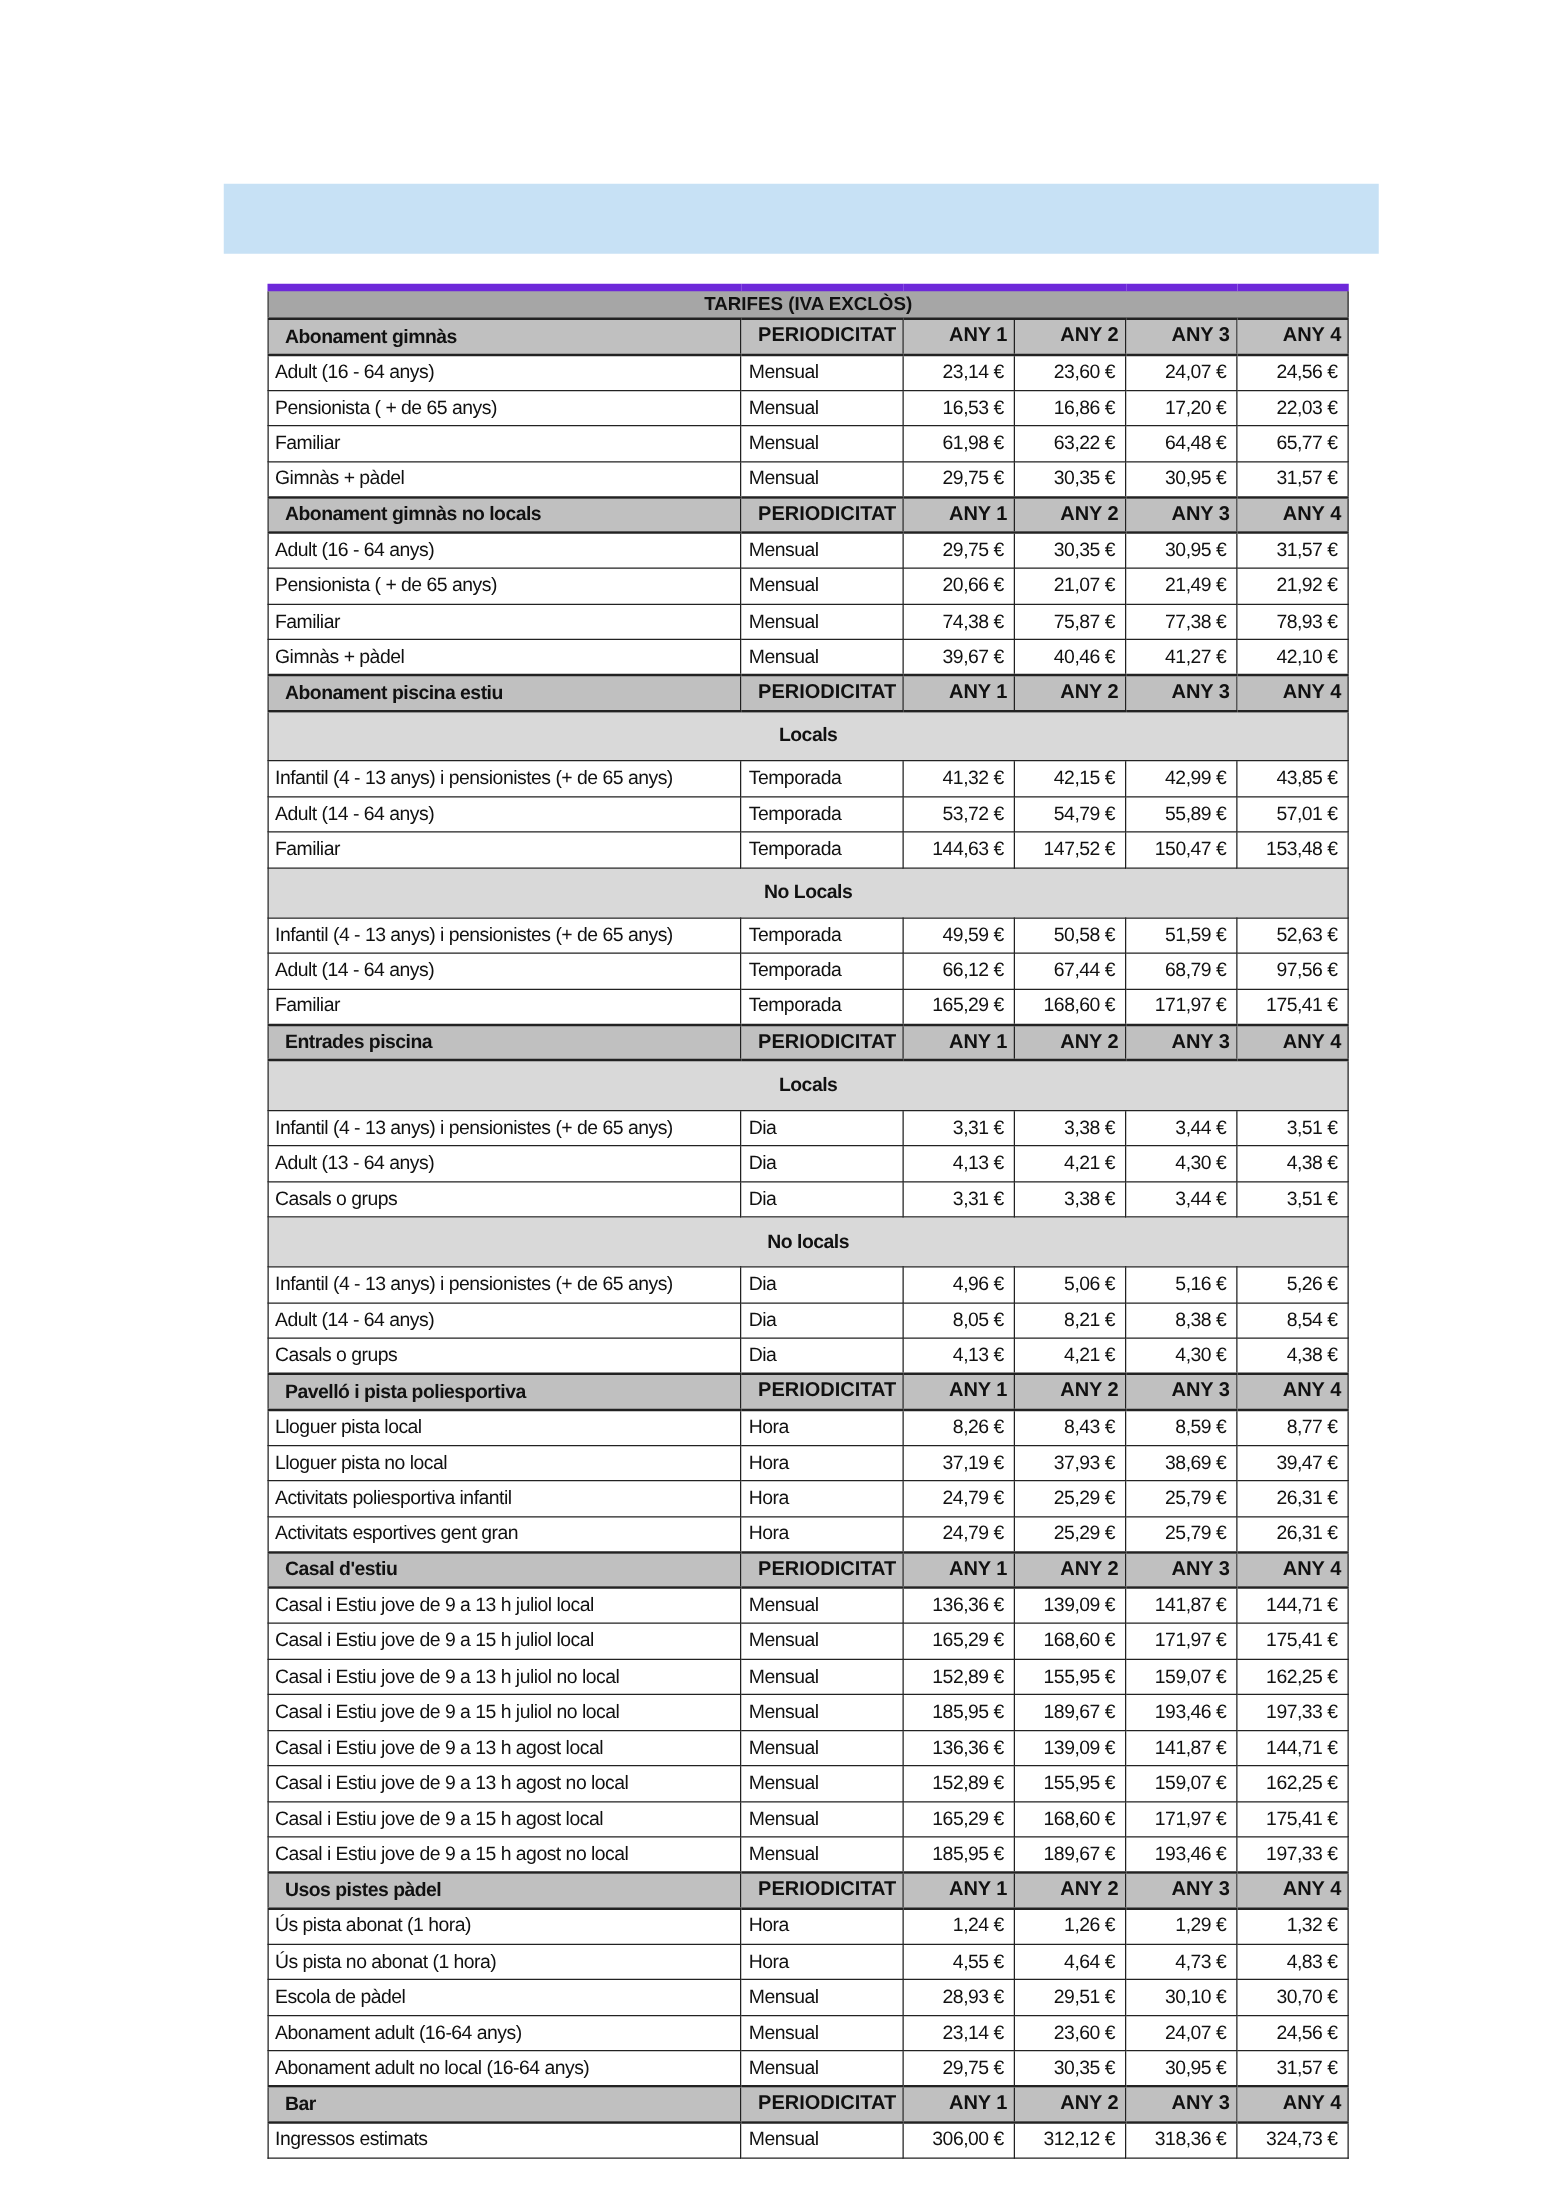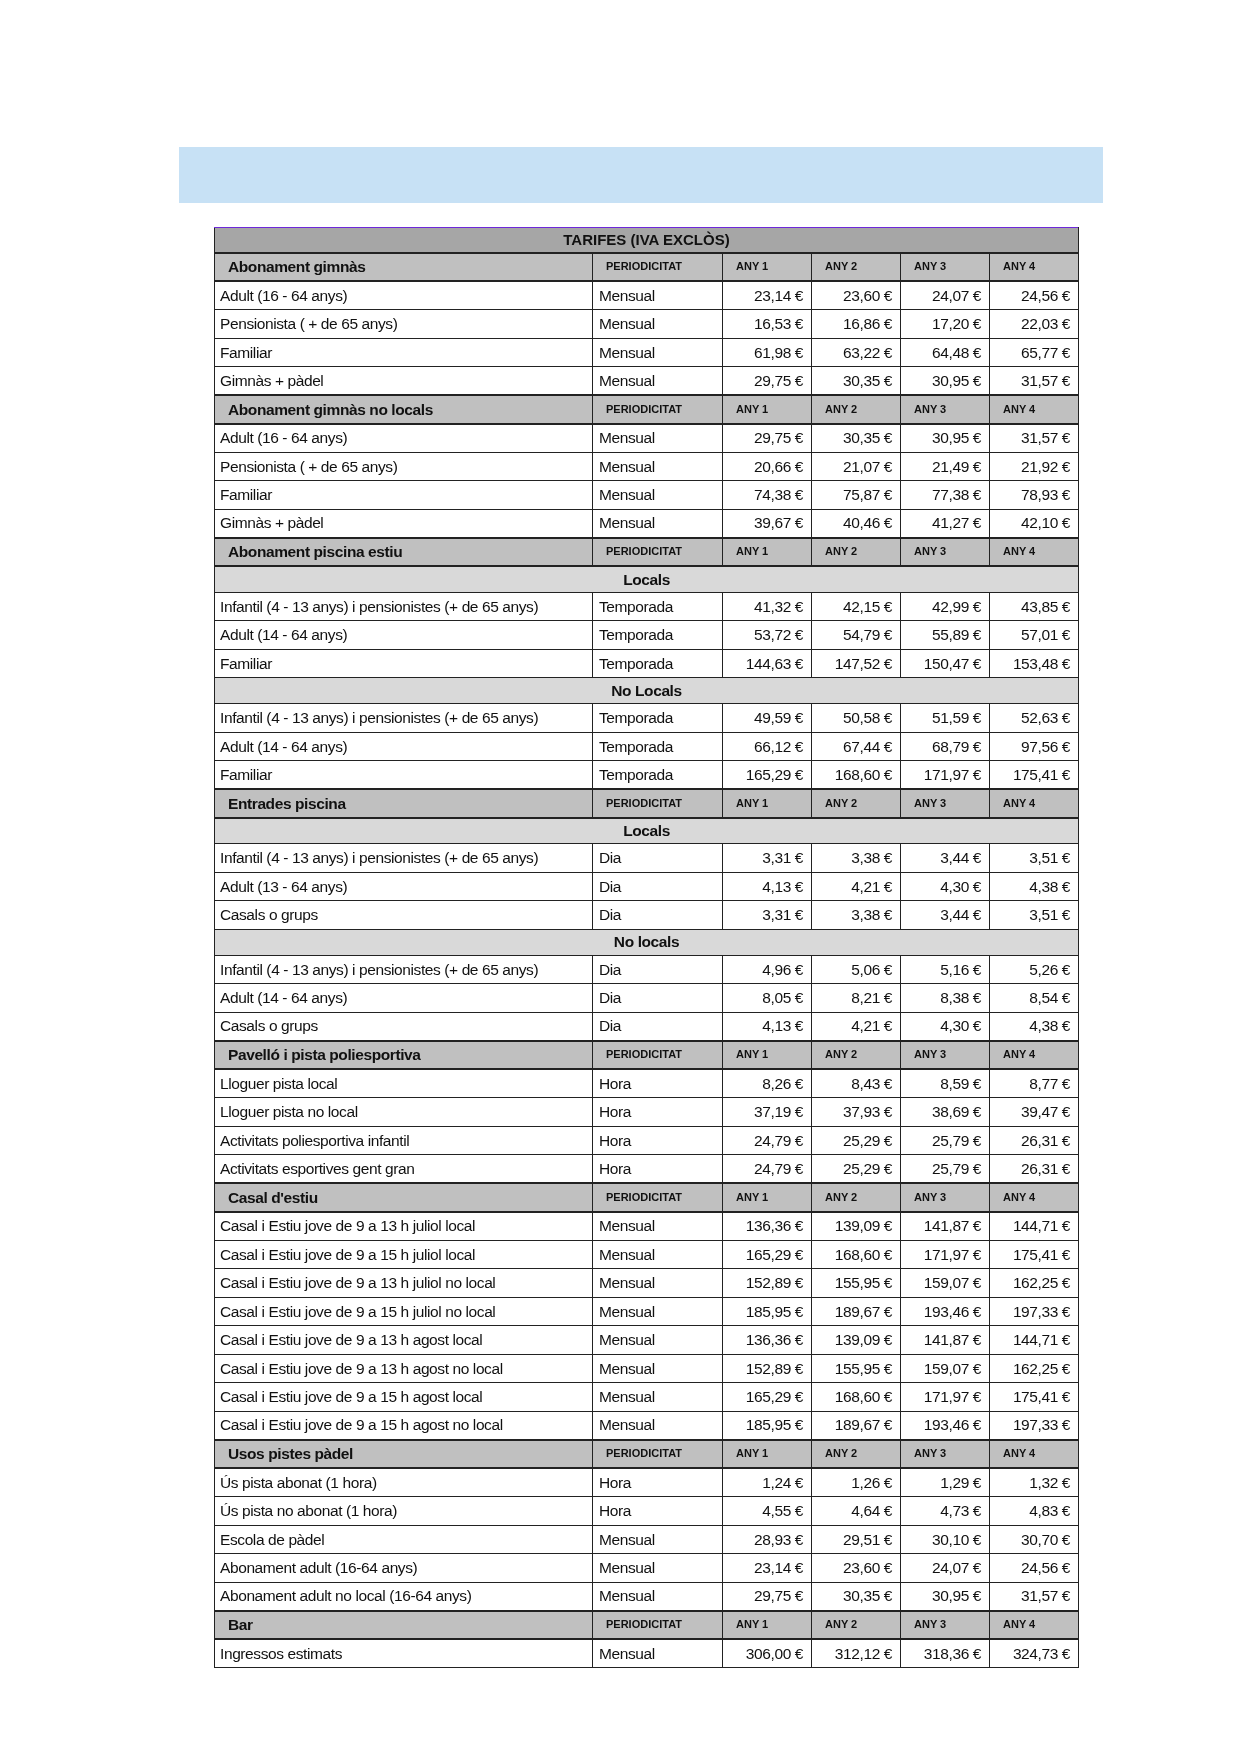--- a/index.html
+++ b/index.html
@@ -18,7 +18,7 @@
     border: 1.5px solid #222; padding: 0 5px; height: 28.5px; line-height: 1;
     white-space: nowrap; overflow: hidden; box-sizing: border-box; vertical-align: middle;
   }
-  tr.title td { background: #a6a6a6; height: 25px; text-align: center; font-weight: bold; font-family: "Liberation Sans", sans-serif; font-size: 15px; border-top: 1px solid #6d28d9; }
+  tr.title td { background: #a6a6a6; height: 25px; text-align: center; font-weight: bold; font-family: "Liberation Sans", sans-serif; font-size: 15px; border-top: 6px solid #6d28d9; }
   tr.section td { background: #c0c0c0; font-weight: bold; border-top: 2.5px solid #222; border-bottom: 2.5px solid #222; padding-left: 13px; }
   tr.section td.hdr { text-align: left; font-family: "Liberation Sans", sans-serif; font-size: 11px; }
   tr.sub td { background: #d9d9d9; height: 26px; text-align: center; font-weight: bold; }

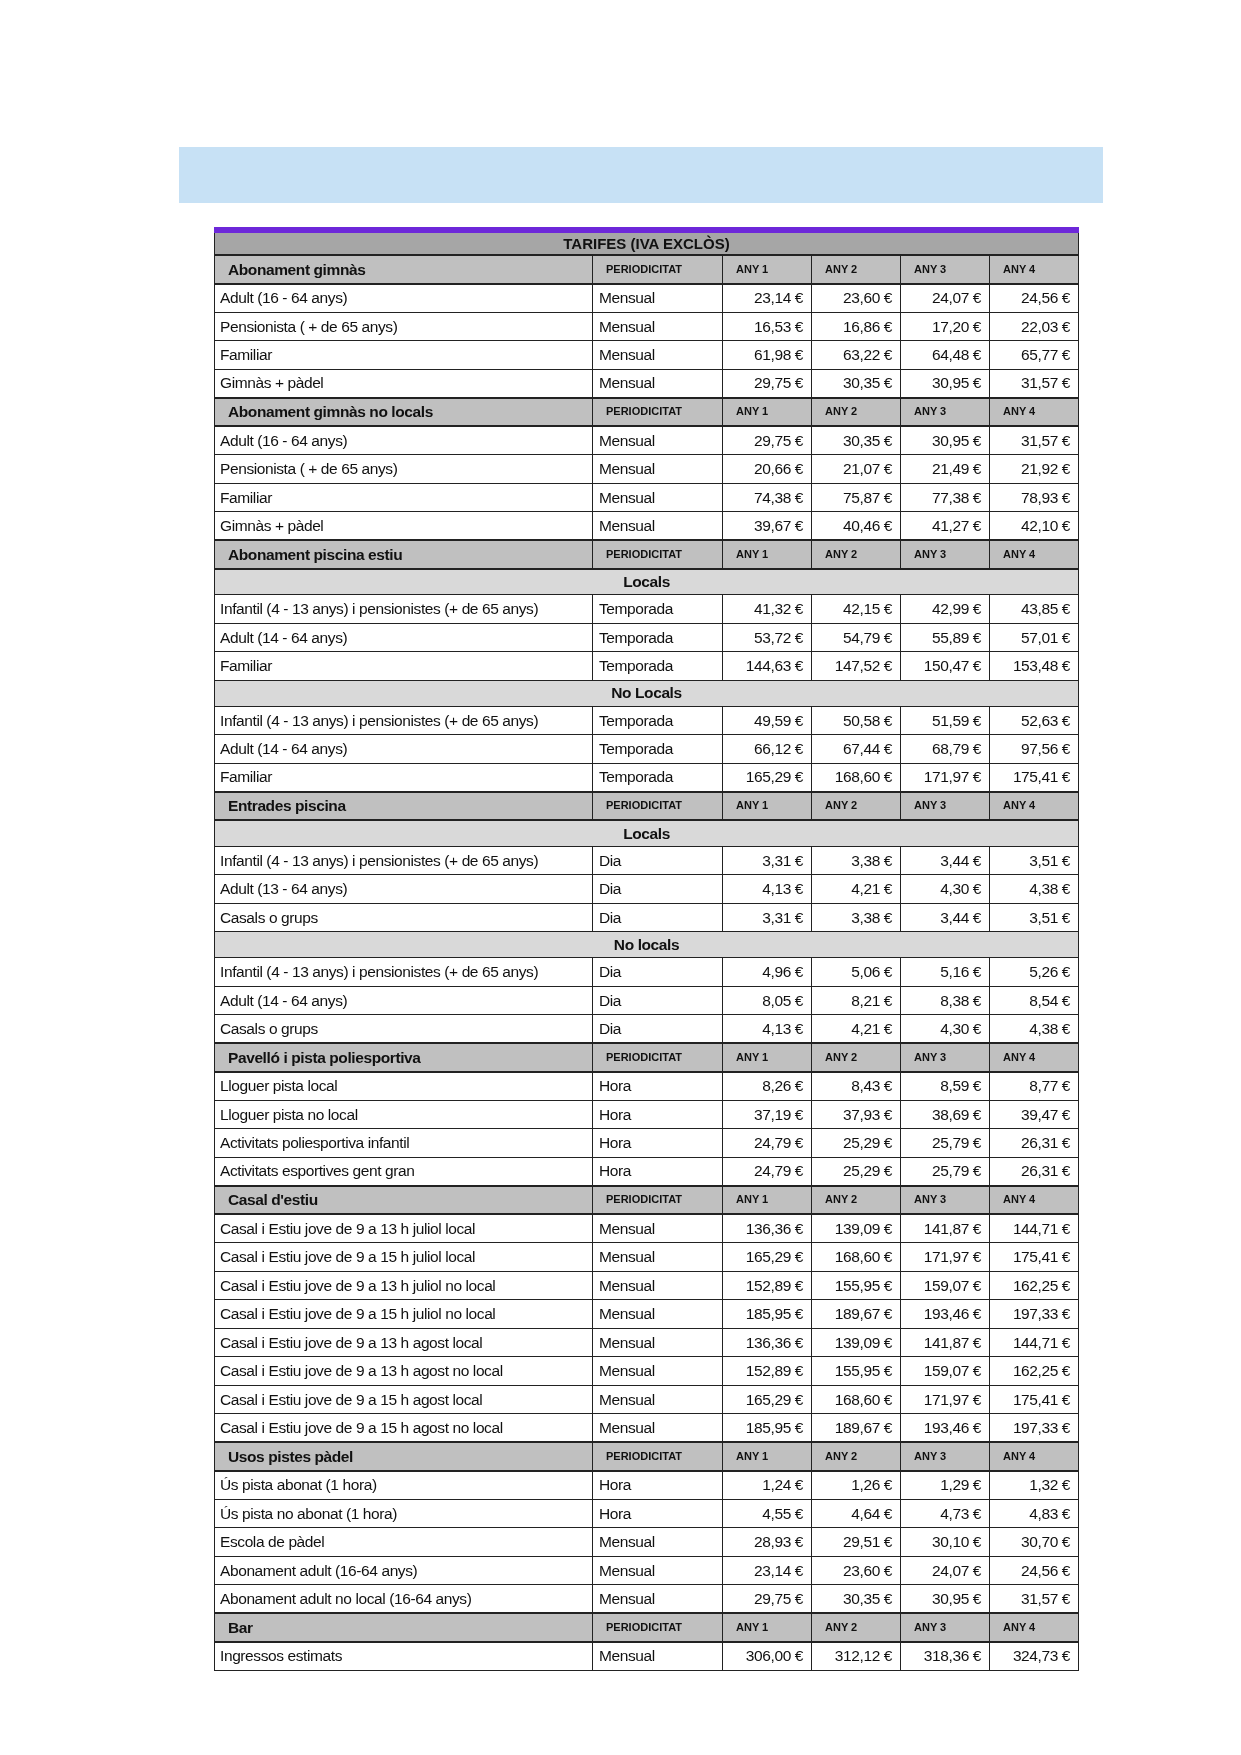--- a/index.html
+++ b/index.html
@@ -20,7 +20,7 @@
   }
   tr.title td { background: #a6a6a6; height: 25px; text-align: center; font-weight: bold; font-family: "Liberation Sans", sans-serif; font-size: 15px; border-top: 6px solid #6d28d9; }
   tr.section td { background: #c0c0c0; font-weight: bold; border-top: 2.5px solid #222; border-bottom: 2.5px solid #222; padding-left: 13px; }
-  tr.section td.hdr { text-align: left; font-family: "Liberation Sans", sans-serif; font-size: 11px; }
+  tr.section td.hdr { text-align: right; font-family: "Liberation Sans", sans-serif; font-size: 16px; }
   tr.sub td { background: #d9d9d9; height: 26px; text-align: center; font-weight: bold; }
   tr.row td { background: #ffffff; }
   tr.row td.per { padding-left: 6px; }

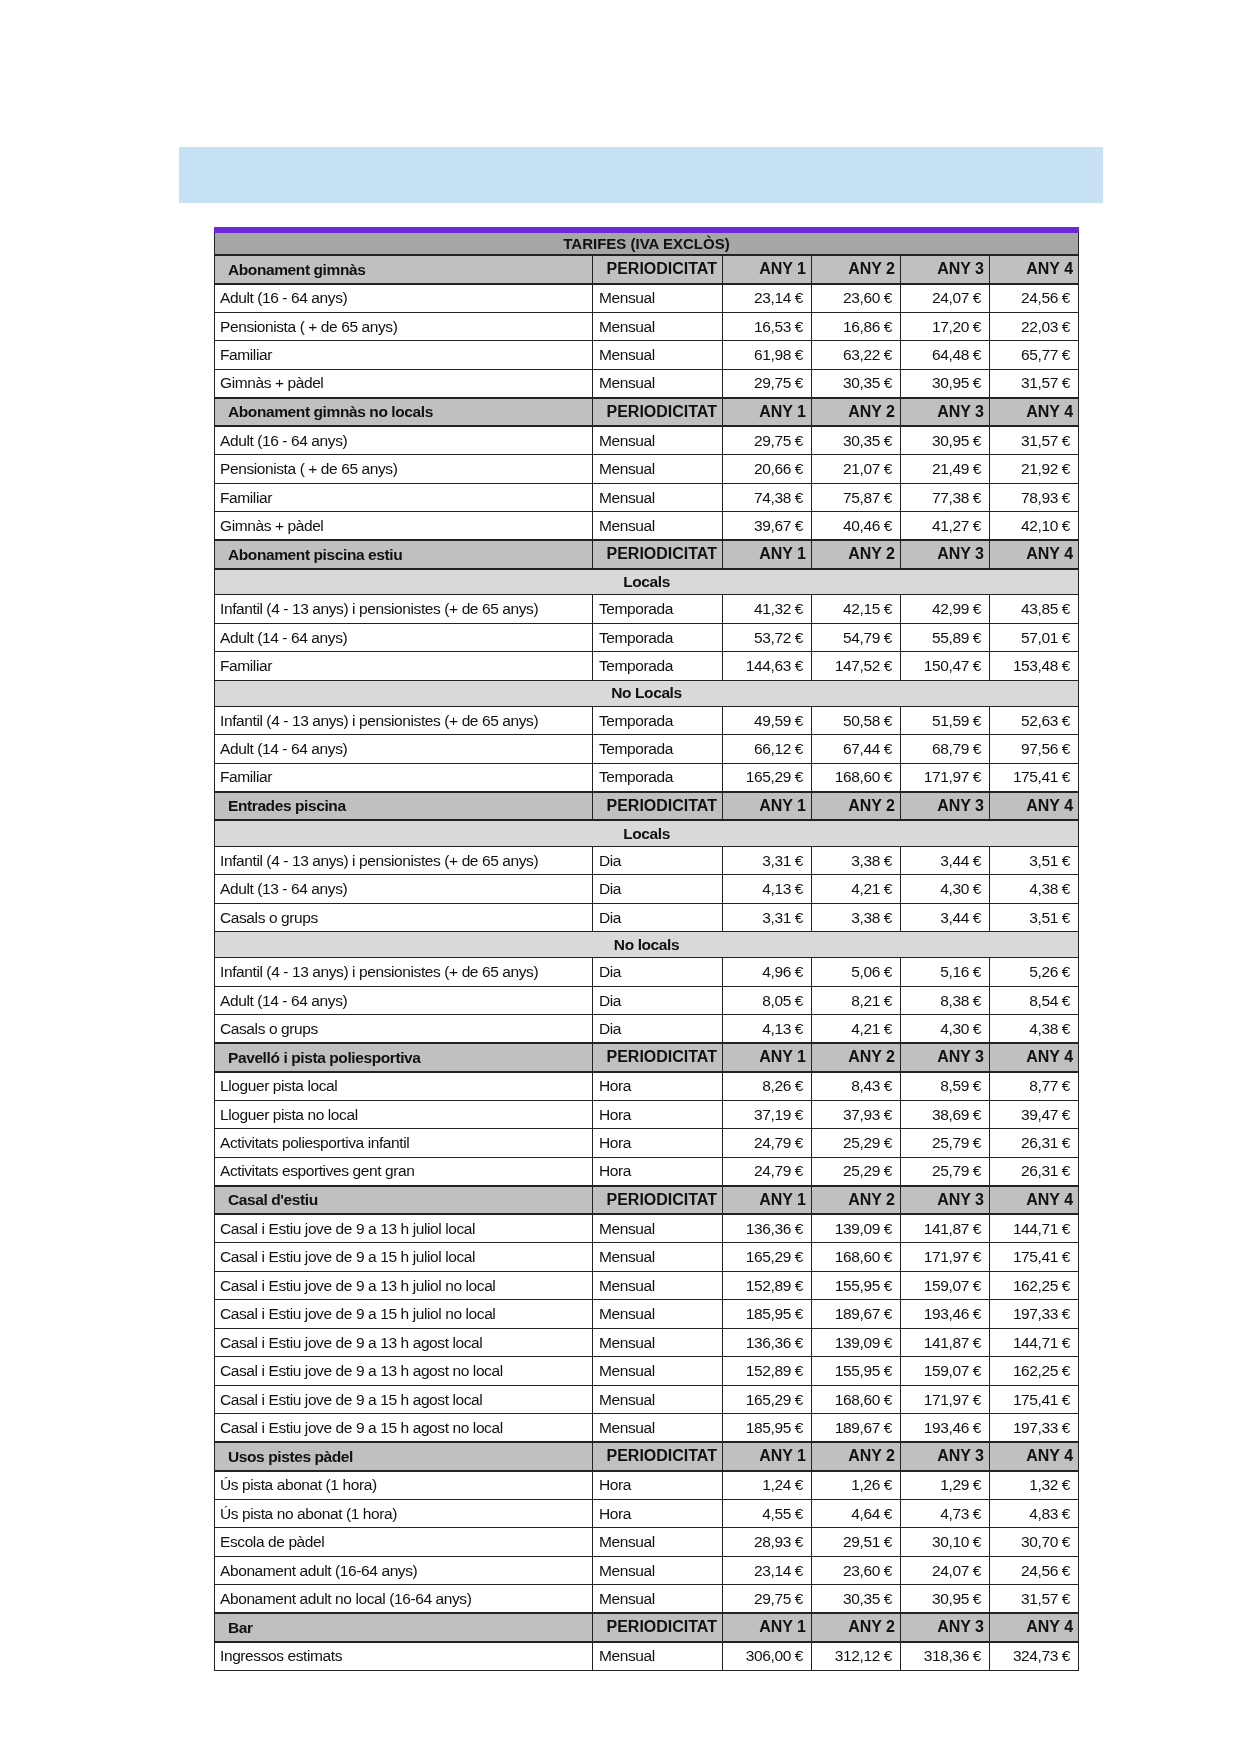--- a/index.html
+++ b/index.html
@@ -21,7 +21,7 @@
   tr.title td { background: #a6a6a6; height: 25px; text-align: center; font-weight: bold; font-family: "Liberation Sans", sans-serif; font-size: 15px; border-top: 6px solid #6d28d9; }
   tr.section td { background: #c0c0c0; font-weight: bold; border-top: 2.5px solid #222; border-bottom: 2.5px solid #222; padding-left: 13px; }
   tr.section td.hdr { text-align: right; font-family: "Liberation Sans", sans-serif; font-size: 16px; }
-  tr.sub td { background: #d9d9d9; height: 26px; text-align: center; font-weight: bold; }
+  tr.sub td { background: #d9d9d9; height: 40px; text-align: center; font-weight: bold; }
   tr.row td { background: #ffffff; }
   tr.row td.per { padding-left: 6px; }
   tr.row td.val { text-align: right; padding-right: 8px; }

